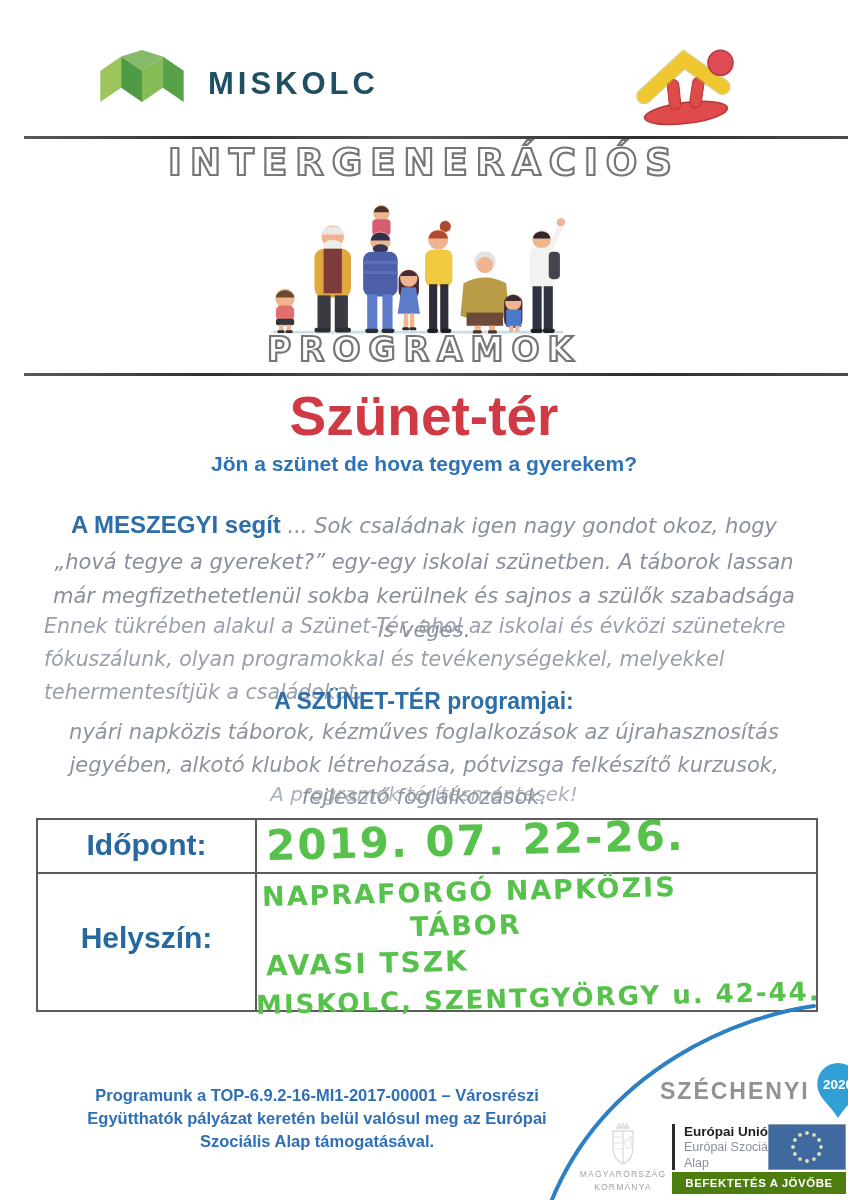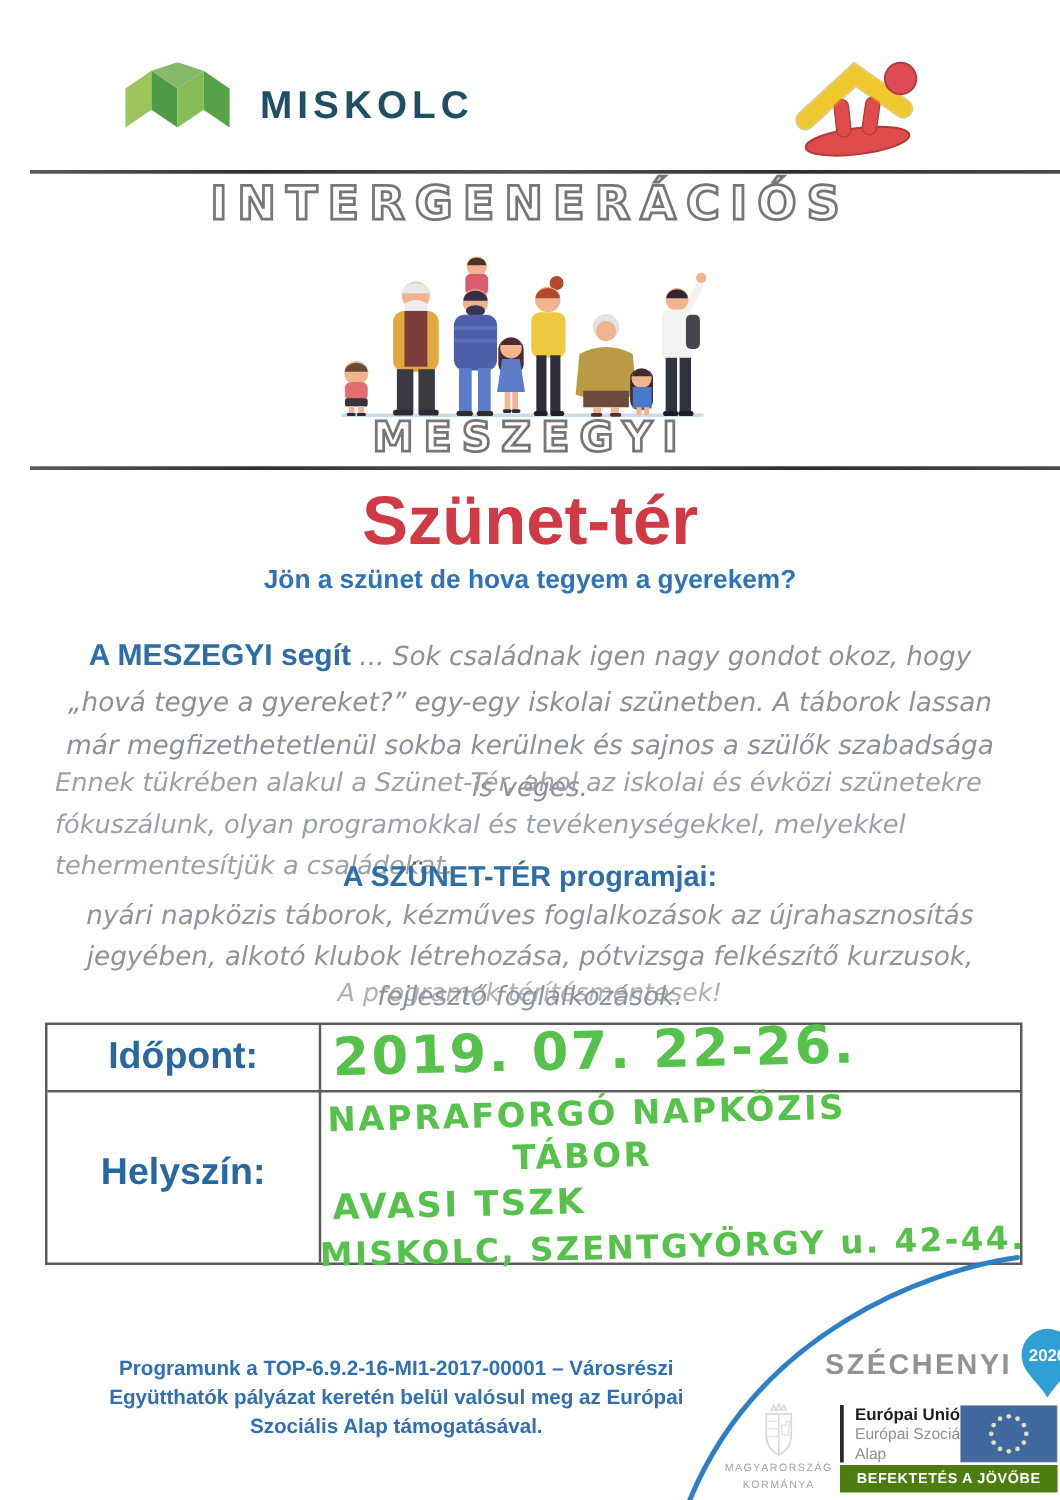--- a/index.html
+++ b/index.html
@@ -194,7 +194,7 @@
     </svg>
   </div>
 
-  <div class="abs center bubble" style="top:330px;font-size:33px;">MESZEGYI</div>
+  <div class="abs center bubble" style="top:330px;font-size:33px;">PROGRAMOK</div>
 
   <div class="abs rule" style="top:373px;"></div>
 

